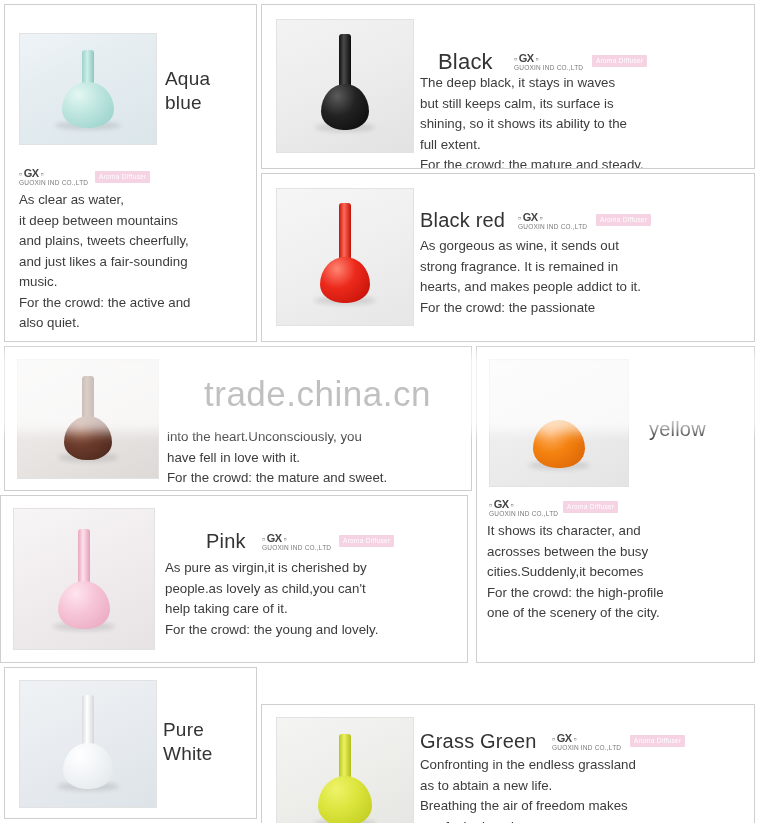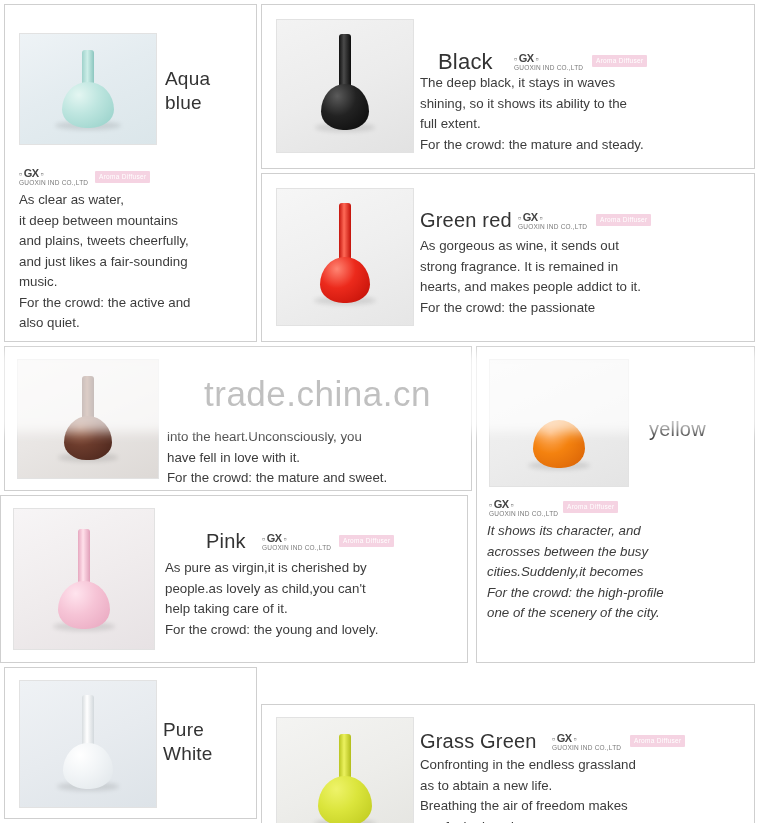--- a/index.html
+++ b/index.html
@@ -200,6 +200,7 @@
     <div class="pinkstamp" style="left:330px; top:50px;">Aroma Diffuser</div>
     <div class="desc" style="left:158px; top:68px; width:330px;">
       <div>The deep black, it stays in waves</div>
+      <div>but still keeps calm, its surface is</div>
       <div>shining, so it shows its ability to the</div>
       <div>full extent.</div>
       <div>For the crowd: the mature and steady.</div>

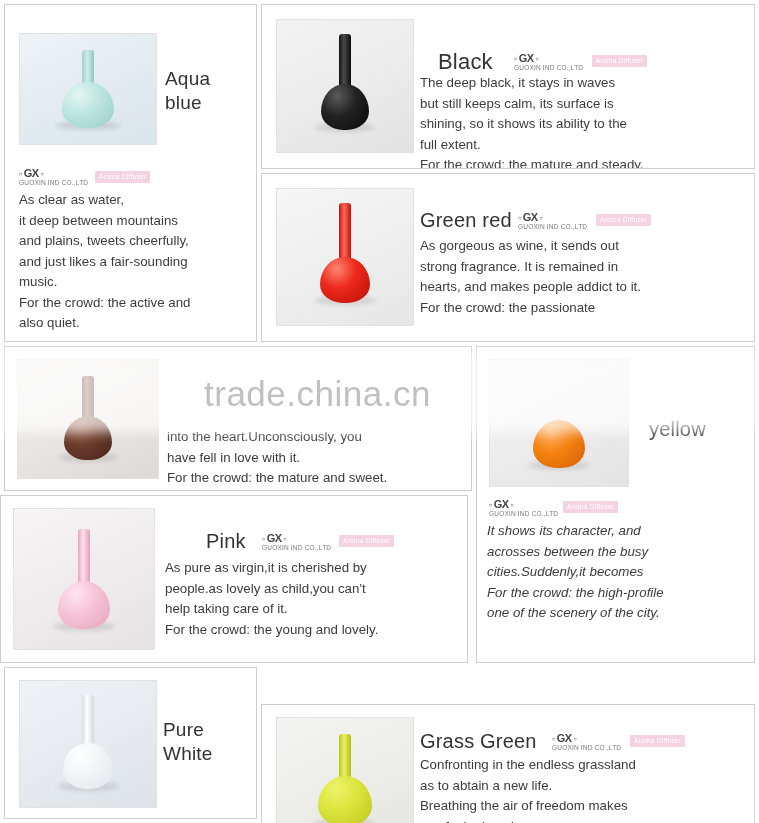--- a/index.html
+++ b/index.html
@@ -217,7 +217,7 @@
         </div>
       </div>
     </div>
-    <div class="title" style="left:158px; top:207px; font-size:20px; top:0; margin-top:0; left:158px; top:34px;">Green red</div>
+    <div class="title" style="left:158px; top:207px; font-size:20px; top:0; margin-top:0; left:158px; top:34px;">Black red</div>
     <div class="logo" style="left:256px; top:38px;">
       <div>
         <div class="mark">▫ <b>GX</b> ▫</div>

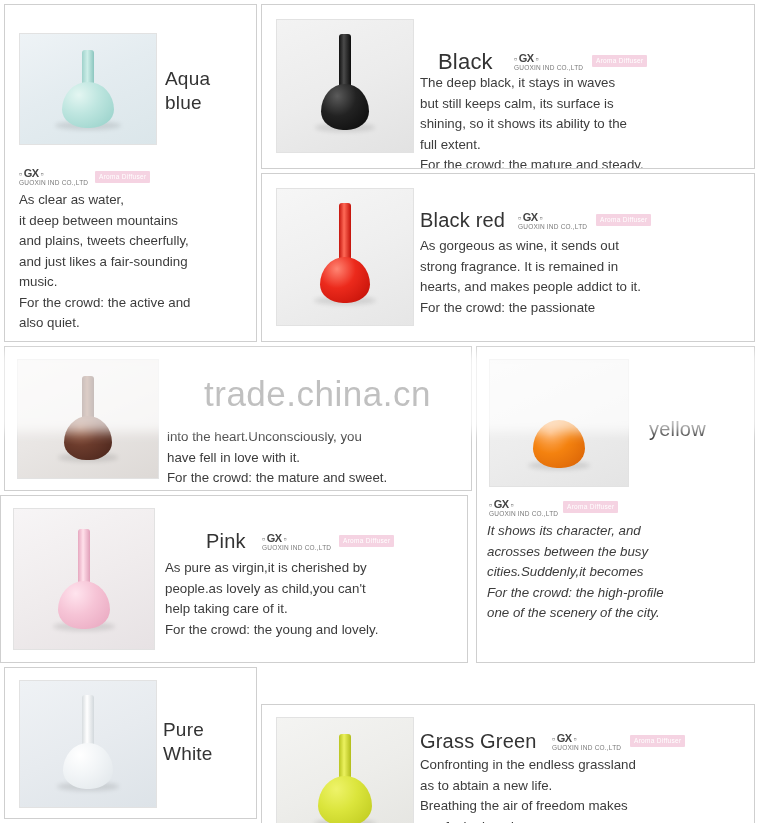--- a/index.html
+++ b/index.html
@@ -268,7 +268,7 @@
       </div>
     </div>
     <div class="pinkstamp" style="left:86px; top:154px;">Aroma Diffuser</div>
-    <div class="desc" style="left:10px; top:174px; width:268px;font-style:italic;">
+    <div class="desc" style="left:10px; top:174px; width:268px;">
       <div>It shows its character, and</div>
       <div>acrosses between the busy</div>
       <div>cities.Suddenly,it becomes</div>

